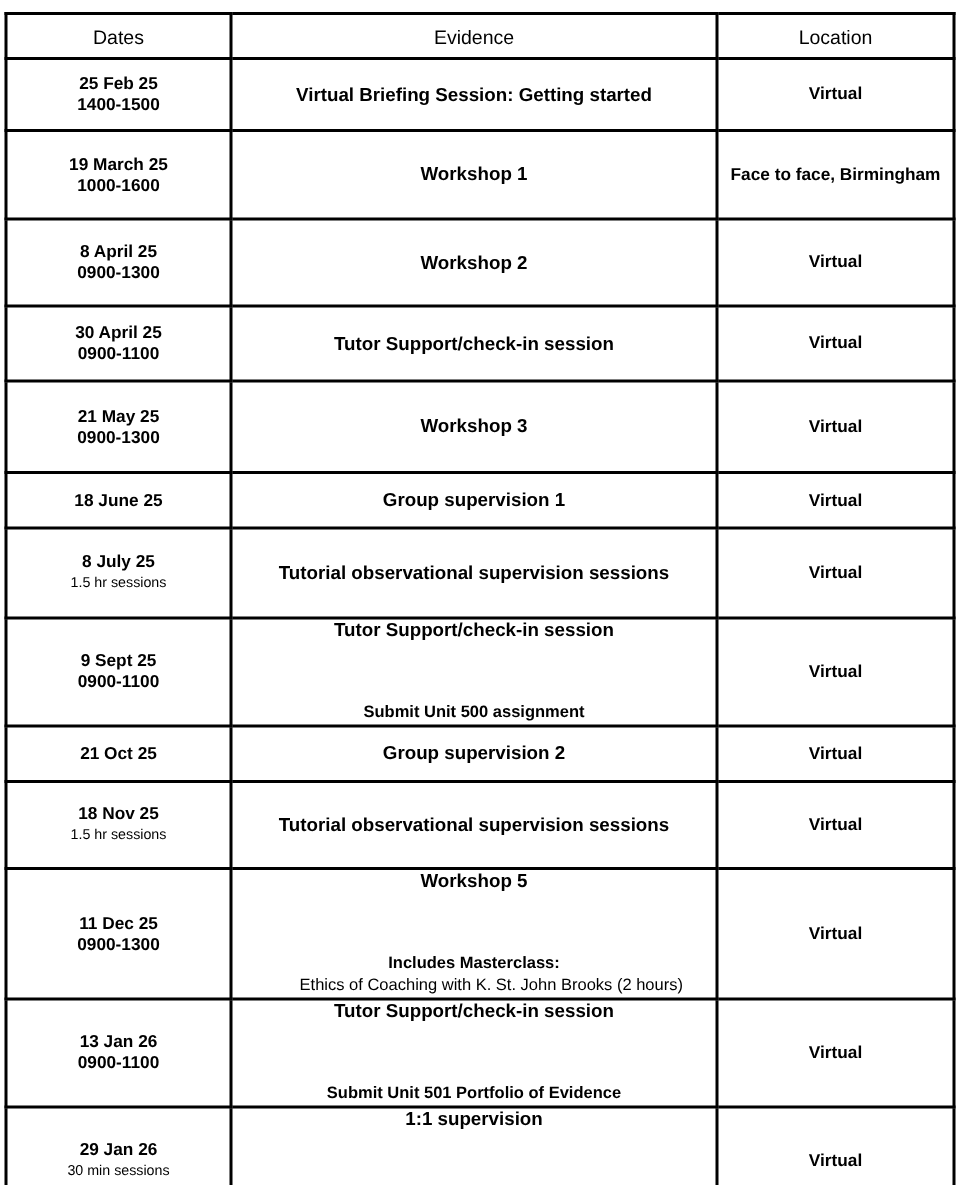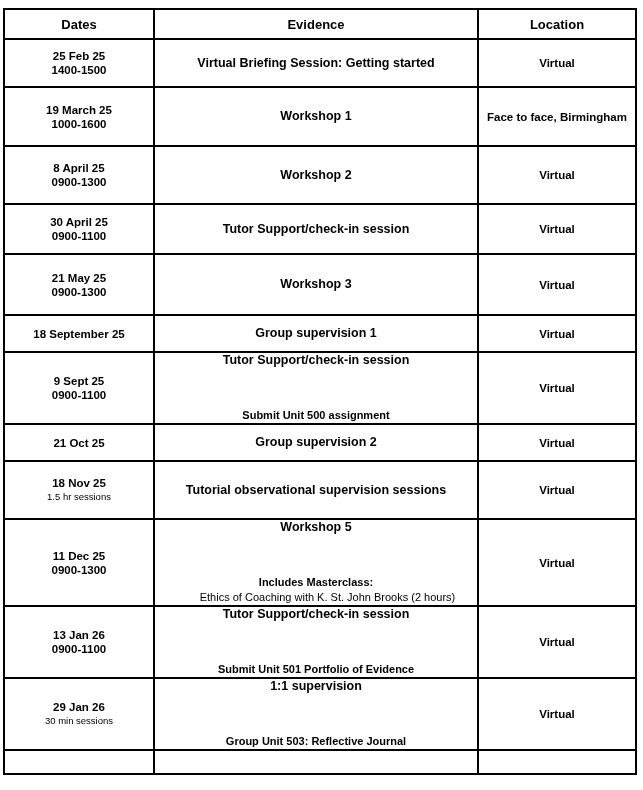--- a/index.html
+++ b/index.html
@@ -30,7 +30,7 @@
   }
   th.hdr {
     font-size: 13px;
-    font-weight: bold;
+    font-weight: normal;
     height: 28px;
   }
   th.hdr-location {

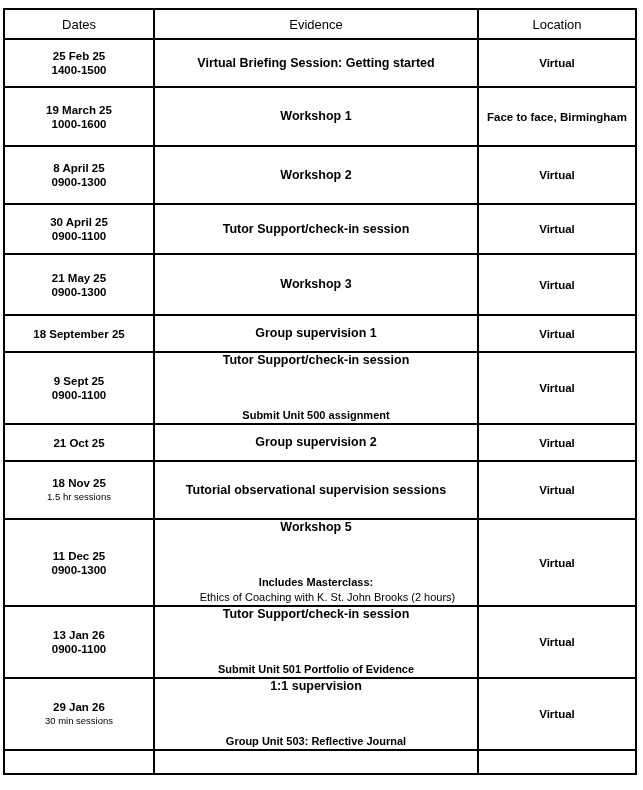--- a/index.html
+++ b/index.html
@@ -128,7 +128,7 @@
         </tr>
         <tr style="height: 37px;">
           <td class="date-cell">
-            <div class="date-main">18 September 25</div>
+            <div class="date-main">18 June 25</div>
           </td>
           <td class="activity-cell">
             <div class="act-line main">Group supervision 1</div>

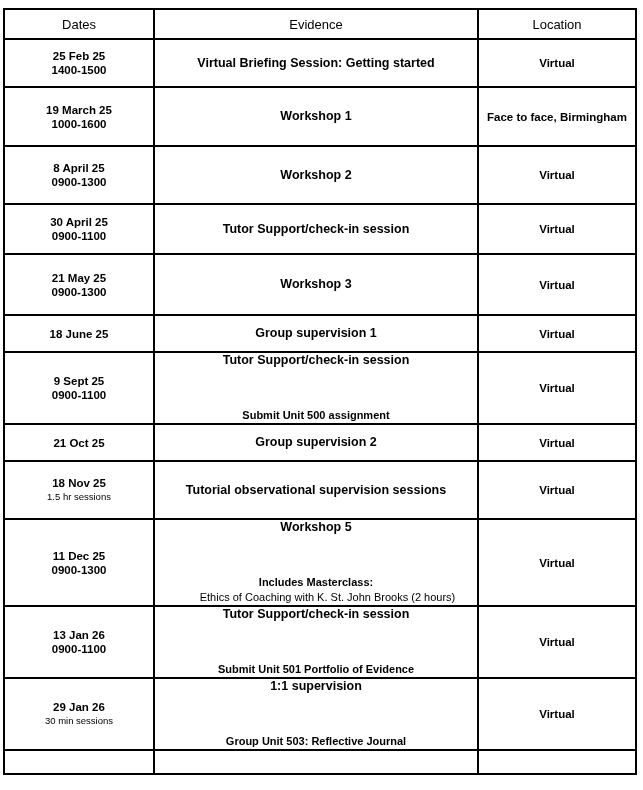--- a/index.html
+++ b/index.html
@@ -135,6 +135,16 @@
           </td>
           <td class="location-cell">Virtual</td>
         </tr>
+        <tr style="height: 60px;">
+          <td class="date-cell">
+            <div class="date-main">8 July 25</div>
+            <div class="date-sub small">1.5 hr sessions</div>
+          </td>
+          <td class="activity-cell">
+            <div class="act-line main">Tutorial observational supervision sessions</div>
+          </td>
+          <td class="location-cell">Virtual</td>
+        </tr>
         <tr style="height: 57px;">
           <td class="date-cell">
             <div class="date-main">9 Sept 25</div>

